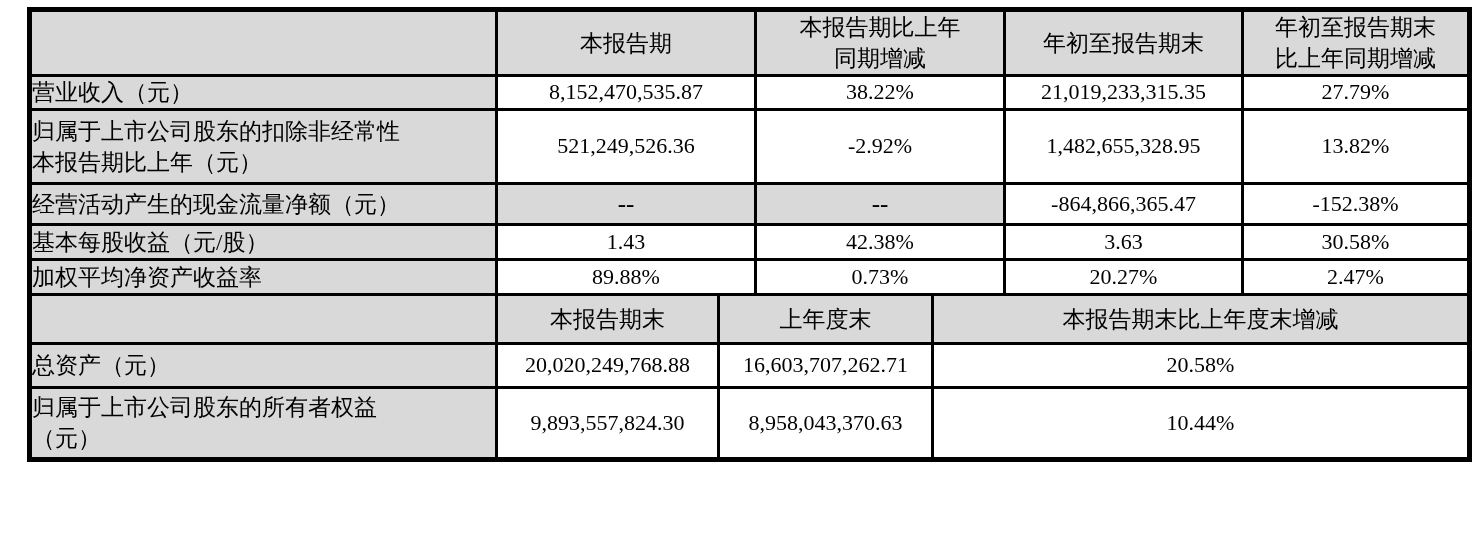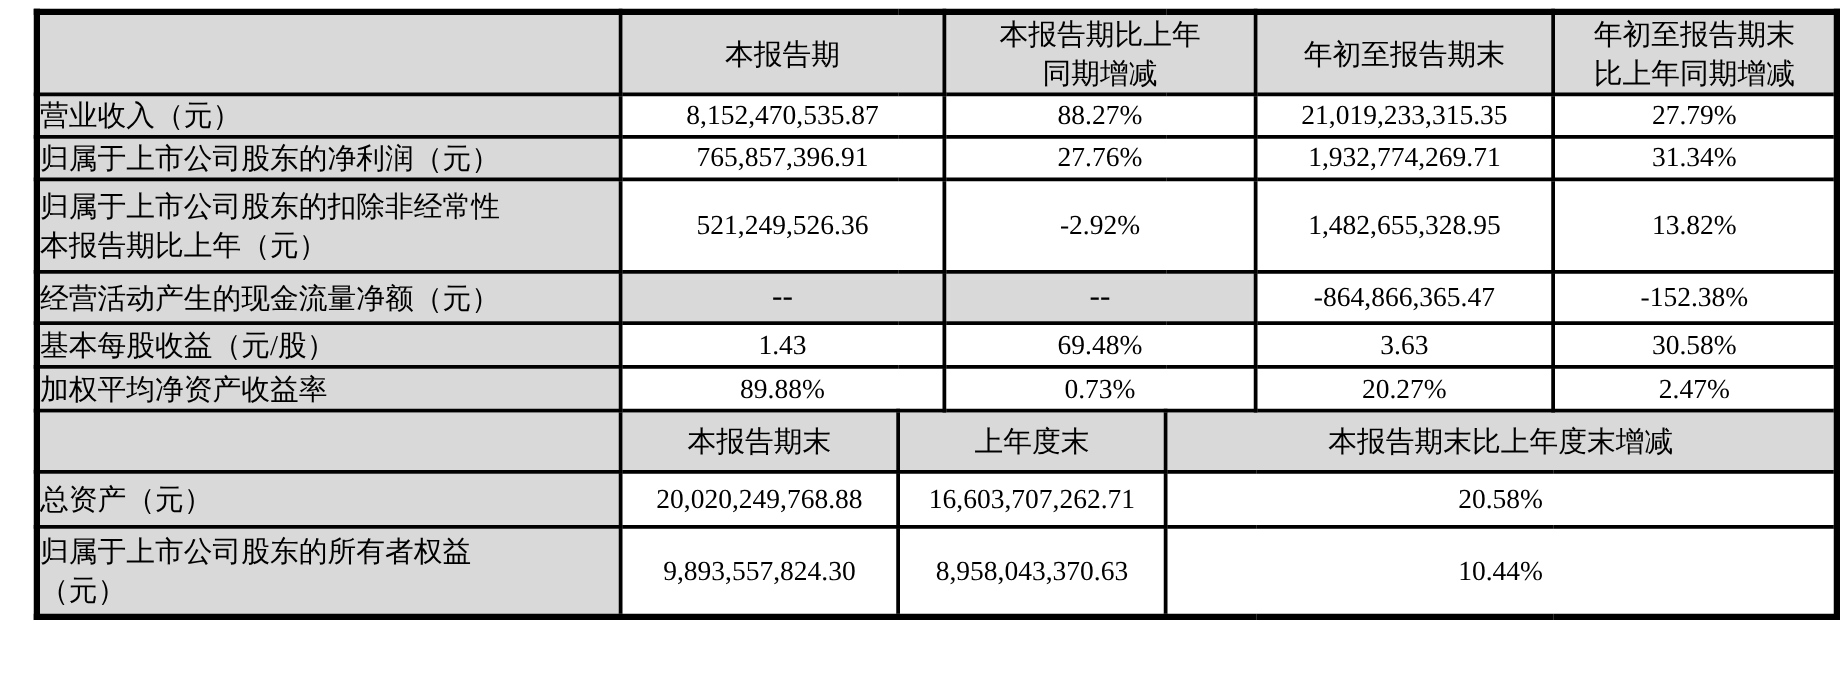--- a/index.html
+++ b/index.html
@@ -97,7 +97,7 @@
       <tr class="r-rev">
         <td class="gray label">营业收入（元）</td>
         <td class="num" colspan="2">8,152,470,535.87</td>
-        <td class="num" colspan="2">88.27%</td>
+        <td class="num" colspan="2">38.22%</td>
         <td class="num">21,019,233,315.35</td>
         <td class="num">27.79%</td>
       </tr>

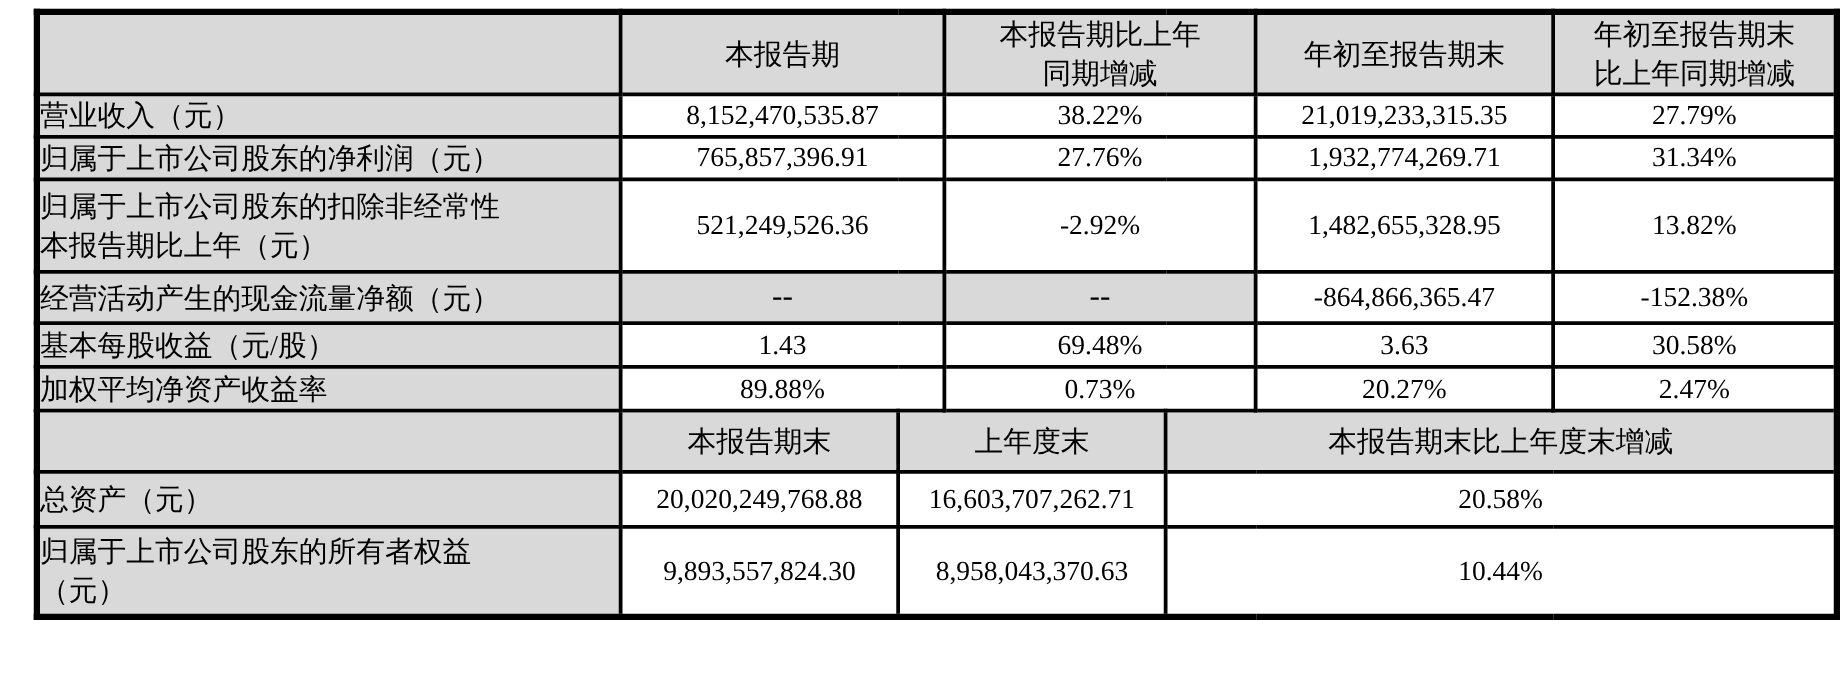--- a/index.html
+++ b/index.html
@@ -102,13 +102,6 @@
         <td class="num">27.79%</td>
       </tr>
 
-      <tr class="r-np">
-        <td class="gray label">归属于上市公司股东的净利润（元）</td>
-        <td class="num" colspan="2">765,857,396.91</td>
-        <td class="num" colspan="2">27.76%</td>
-        <td class="num">1,932,774,269.71</td>
-        <td class="num">31.34%</td>
-      </tr>
 
       <tr class="r-ded">
         <td class="gray label">归属于上市公司股东的扣除非经常性

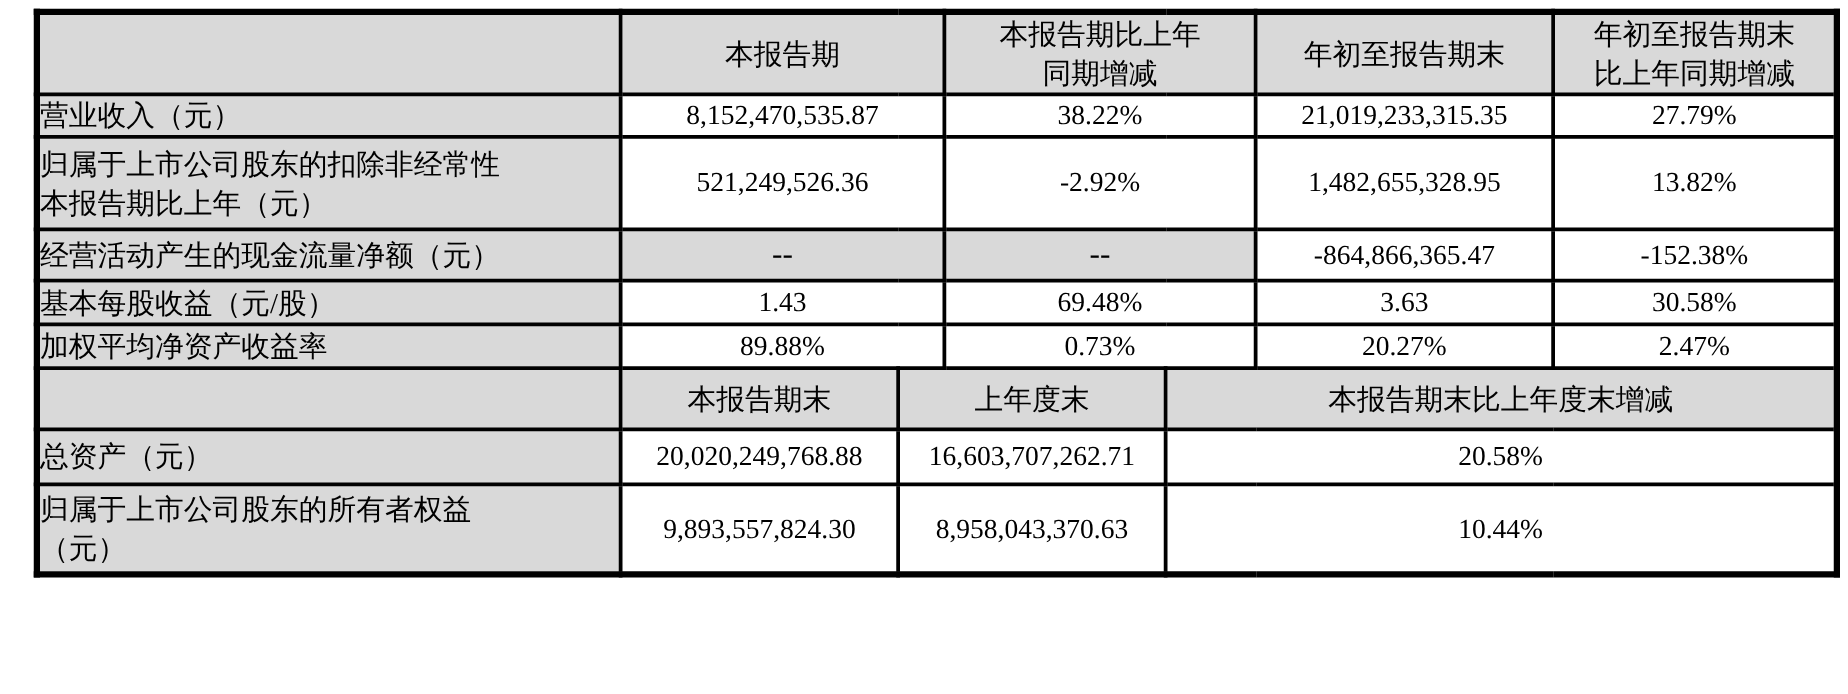--- a/index.html
+++ b/index.html
@@ -123,7 +123,7 @@
       <tr class="r-beps">
         <td class="gray label">基本每股收益（元/股）</td>
         <td class="num" colspan="2">1.43</td>
-        <td class="num" colspan="2">69.48%</td>
+        <td class="num" colspan="2">42.38%</td>
         <td class="num">3.63</td>
         <td class="num">30.58%</td>
       </tr>

